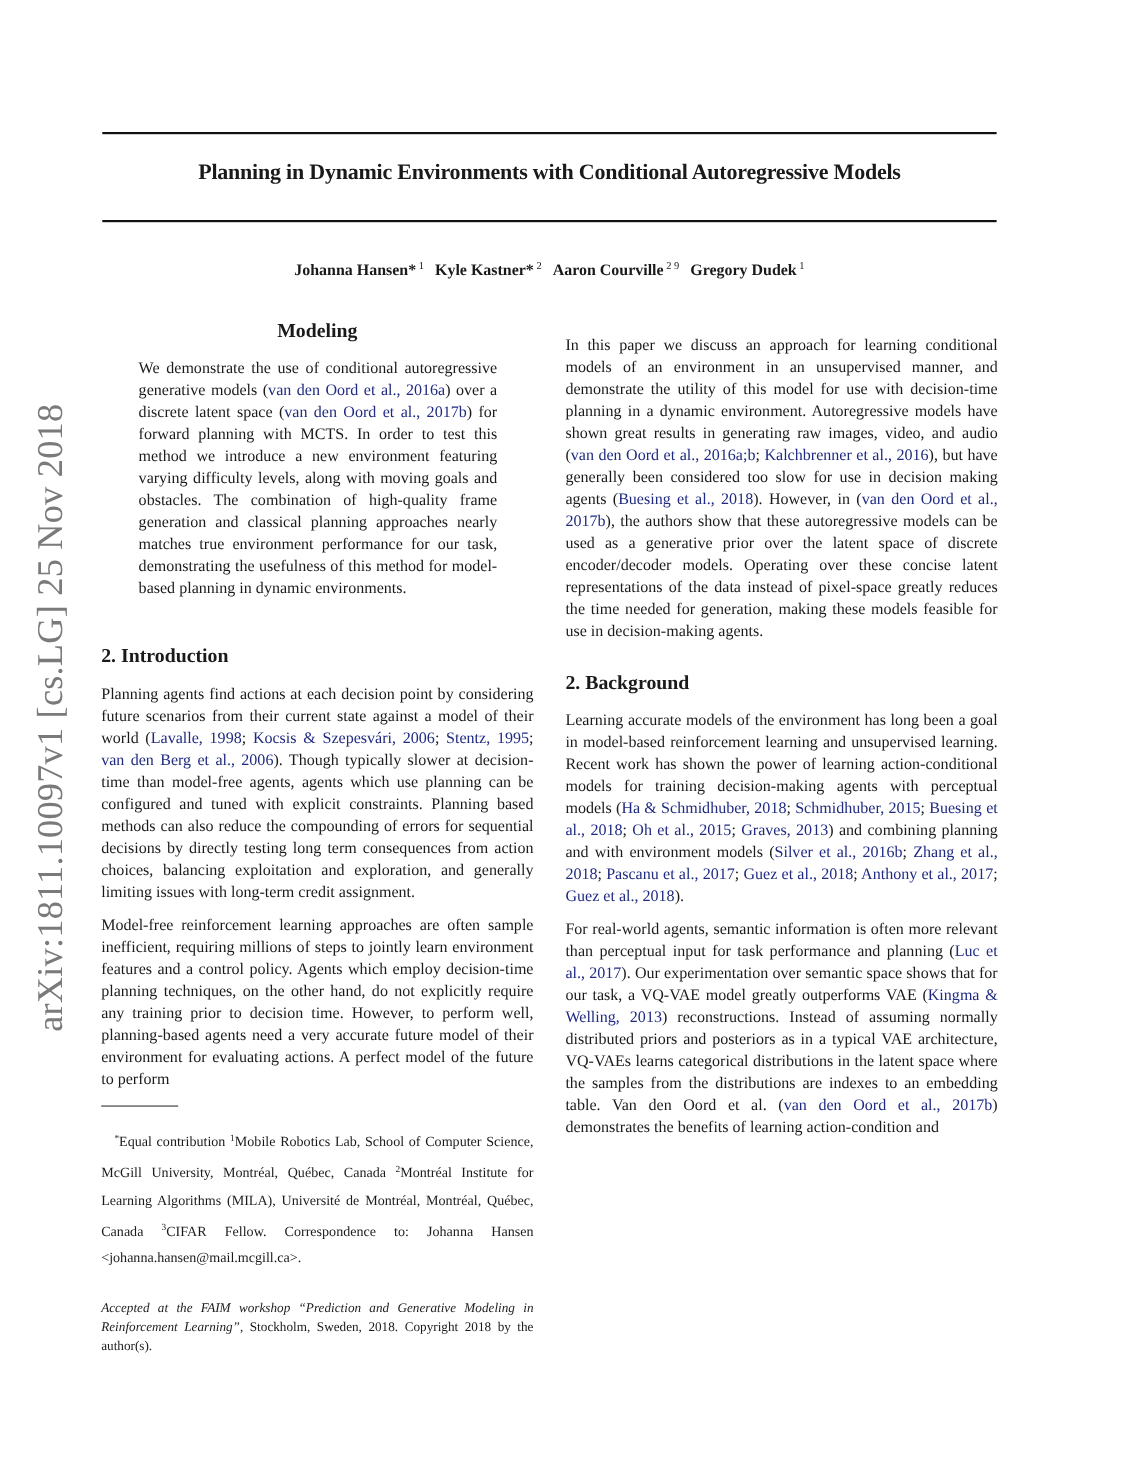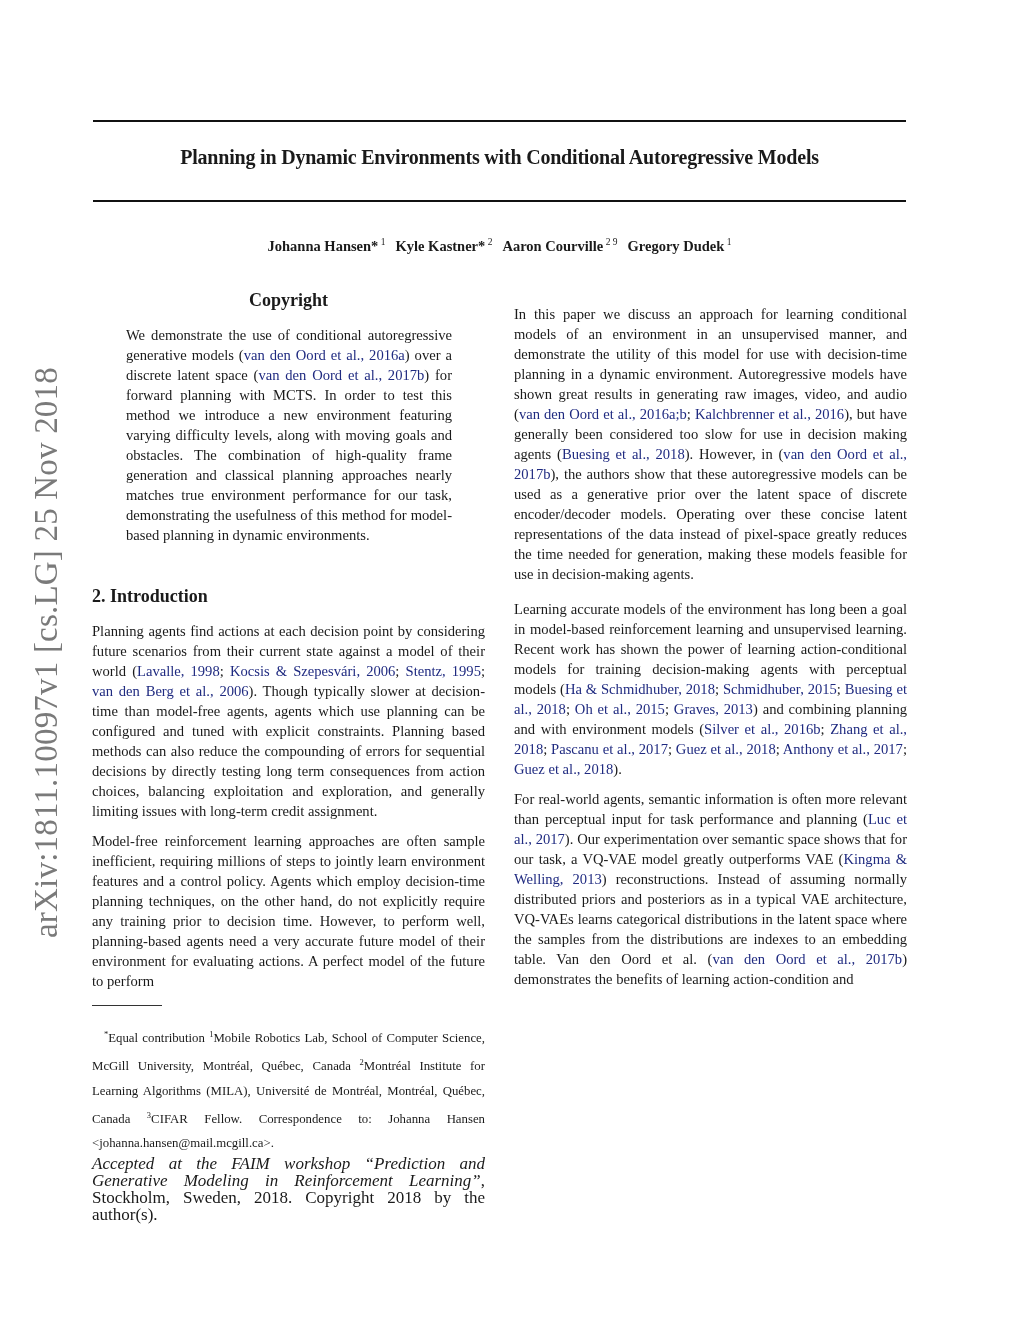--- a/index.html
+++ b/index.html
@@ -44,7 +44,7 @@
 <div class="sidebar">arXiv:1811.10097v1  [cs.LG]  25 Nov 2018</div>
 
 <div class="col left">
-  <div class="abstract-h">Copyright</div>
+  <div class="abstract-h">Modeling</div>
   <p class="abstract">We demonstrate the use of conditional autoregressive generative models (<a class="cite" style="color: rgb(31, 42, 128); text-decoration: none;">van den Oord et al., 2016a</a>) over a discrete latent space (<a class="cite" style="color: rgb(31, 42, 128); text-decoration: none;">van den Oord et al., 2017b</a>) for forward planning with MCTS. In order to test this method we introduce a new environment featuring varying difficulty levels, along with moving goals and obstacles. The combination of high-quality frame generation and classical planning approaches nearly matches true environment performance for our task, demonstrating the usefulness of this method for model-based planning in dynamic environments.</p>
 
   <div class="sec-h" style="margin-top:41px;">2. Introduction</div>

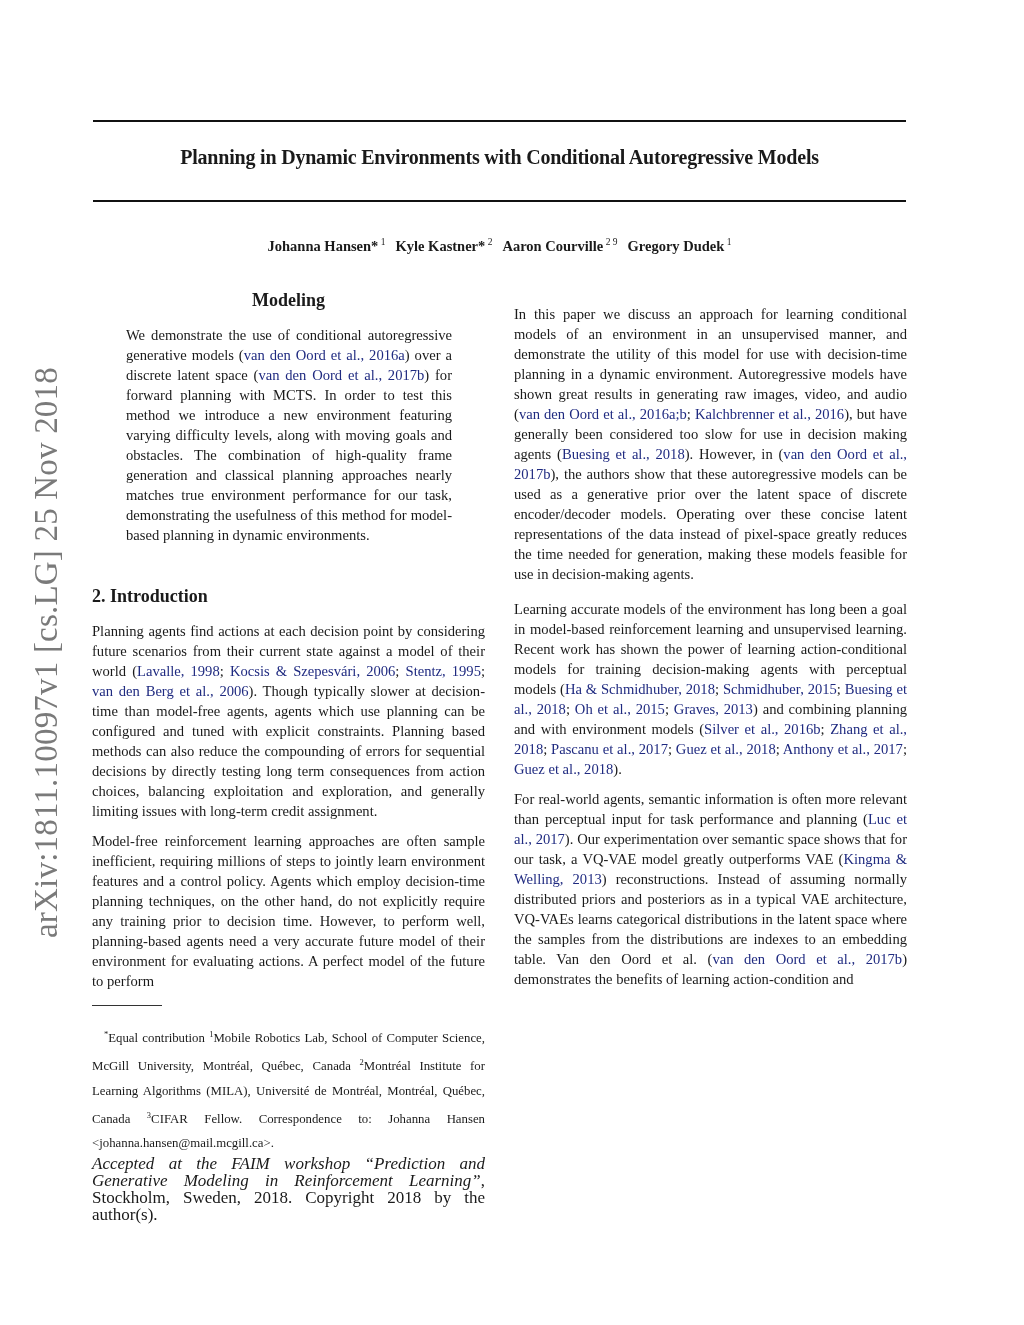--- a/index.html
+++ b/index.html
@@ -61,6 +61,7 @@
 <div class="col right">
   <p style="margin-top:10px;">In this paper we discuss an approach for learning conditional models of an environment in an unsupervised manner, and demonstrate the utility of this model for use with decision-time planning in a dynamic environment.  Autoregressive models have shown great results in generating raw images, video, and audio (<a class="cite" style="color: rgb(31, 42, 128); text-decoration: none;">van den Oord et al., 2016a;b</a>; <a class="cite" style="color: rgb(31, 42, 128); text-decoration: none;">Kalchbrenner et al., 2016</a>), but have generally been considered too slow for use in decision making agents (<a class="cite" style="color: rgb(31, 42, 128); text-decoration: none;">Buesing et al., 2018</a>). However, in (<a class="cite" style="color: rgb(31, 42, 128); text-decoration: none;">van den Oord et al., 2017b</a>), the authors show that these autoregressive models can be used as a generative prior over the latent space of discrete encoder/decoder models. Operating over these concise latent representations of the data instead of pixel-space greatly reduces the time needed for generation, making these models feasible for use in decision-making agents.</p>
 
+  <div class="sec-h" style="margin-top:26px;">2. Background</div>
   <p style="margin-top:15px;">Learning accurate models of the environment has long been a goal in model-based reinforcement learning and unsupervised learning.  Recent work has shown the power of learning action-conditional models for training decision-making agents with perceptual models (<a class="cite" style="color: rgb(31, 42, 128); text-decoration: none;">Ha &amp; Schmidhuber, 2018</a>; <a class="cite" style="color: rgb(31, 42, 128); text-decoration: none;">Schmidhuber, 2015</a>; <a class="cite" style="color: rgb(31, 42, 128); text-decoration: none;">Buesing et al., 2018</a>; <a class="cite" style="color: rgb(31, 42, 128); text-decoration: none;">Oh et al., 2015</a>; <a class="cite" style="color: rgb(31, 42, 128); text-decoration: none;">Graves, 2013</a>) and combining planning and with environment models (<a class="cite" style="color: rgb(31, 42, 128); text-decoration: none;">Silver et al., 2016b</a>; <a class="cite" style="color: rgb(31, 42, 128); text-decoration: none;">Zhang et al., 2018</a>; <a class="cite" style="color: rgb(31, 42, 128); text-decoration: none;">Pascanu et al., 2017</a>; <a class="cite" style="color: rgb(31, 42, 128); text-decoration: none;">Guez et al., 2018</a>; <a class="cite" style="color: rgb(31, 42, 128); text-decoration: none;">Anthony et al., 2017</a>; <a class="cite" style="color: rgb(31, 42, 128); text-decoration: none;">Guez et al., 2018</a>).</p>
   <p style="margin-top:10px;">For real-world agents, semantic information is often more relevant than perceptual input for task performance and planning (<a class="cite" style="color: rgb(31, 42, 128); text-decoration: none;">Luc et al., 2017</a>).  Our experimentation over semantic space shows that for our task, a VQ-VAE model greatly outperforms VAE (<a class="cite" style="color: rgb(31, 42, 128); text-decoration: none;">Kingma &amp; Welling, 2013</a>) reconstructions. Instead of assuming normally distributed priors and posteriors as in a typical VAE architecture, VQ-VAEs learns categorical distributions in the latent space where the samples from the distributions are indexes to an embedding table.  Van den Oord et al.  (<a class="cite" style="color: rgb(31, 42, 128); text-decoration: none;">van den Oord et al., 2017b</a>) demonstrates the benefits of learning action-condition and</p>
 </div>

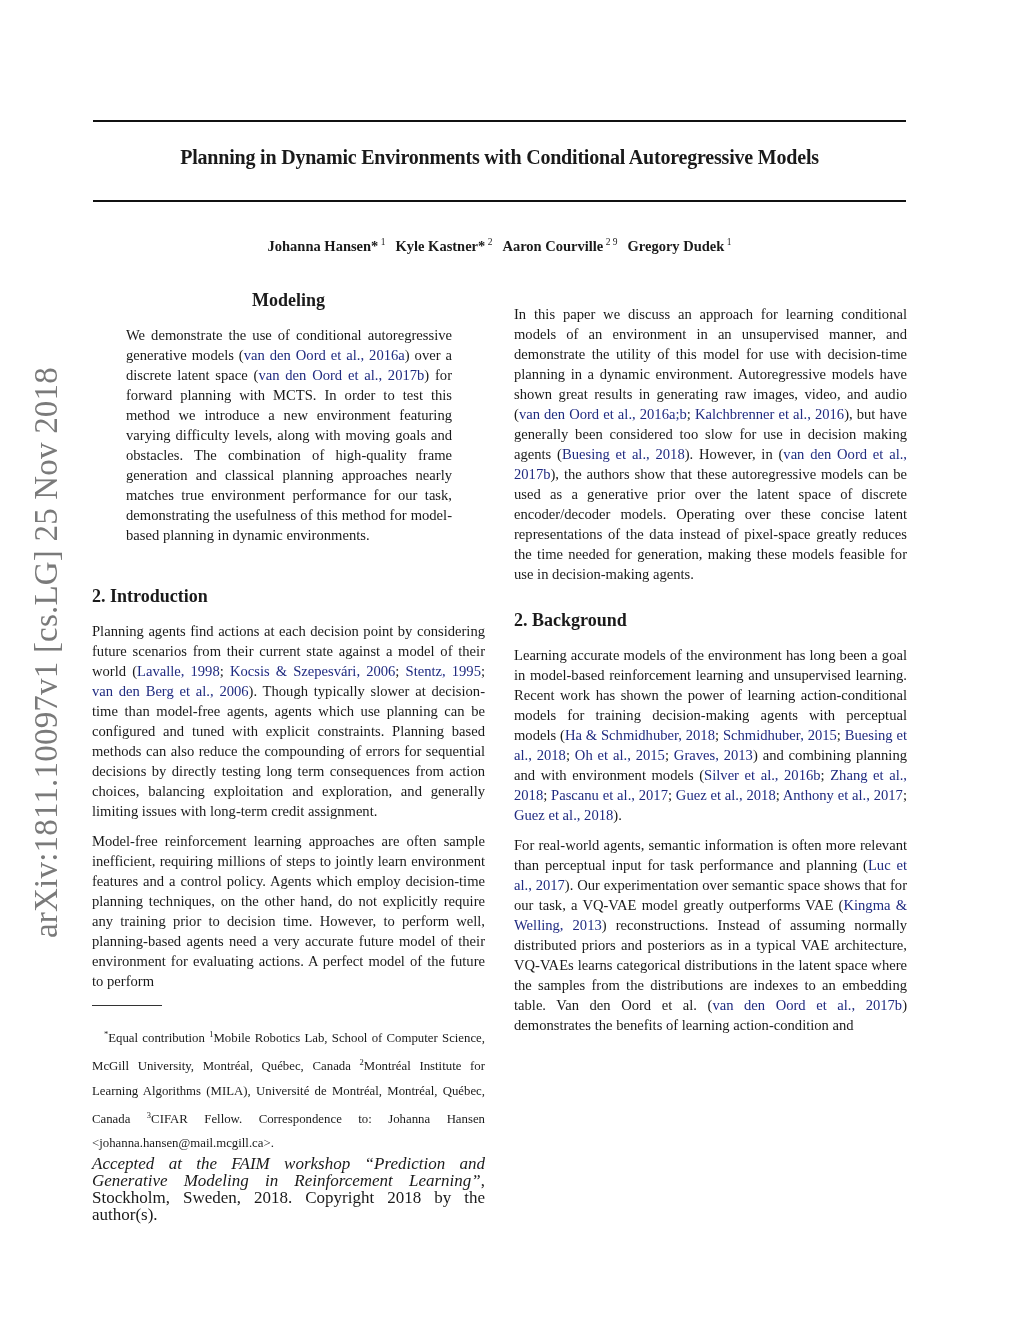--- a/index.html
+++ b/index.html
@@ -29,7 +29,7 @@
   .fn-rule { width:70px; height:1px; background:#333; margin:0; }
   .footnote { font-size:12.8px; line-height:24px; text-indent:12px; margin-top:16px; }
   .footnote sup { font-size:8.5px; }
-  .accepted { font-size:17px; line-height:17px; margin-top:0; }
+  .accepted { font-size:12px; line-height:17px; margin-top:26px; }
   .accepted i { font-style:italic; }
 </style>
 </head>

